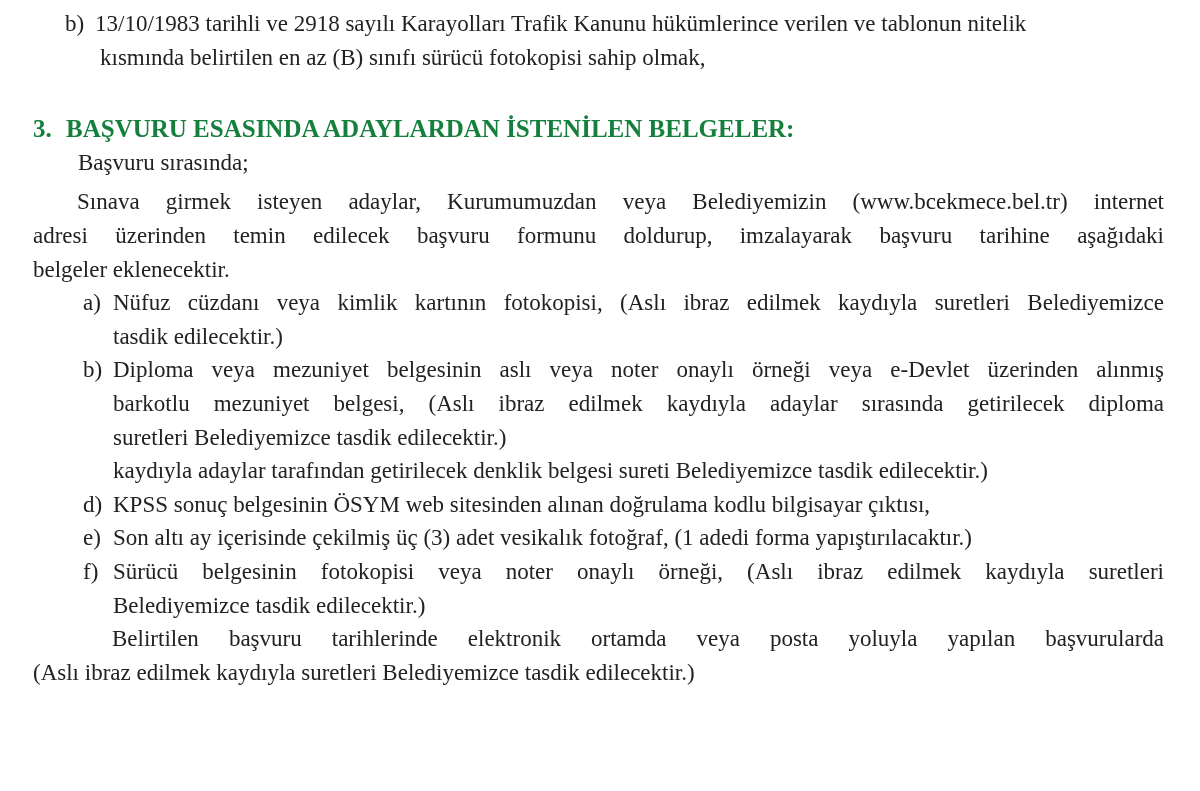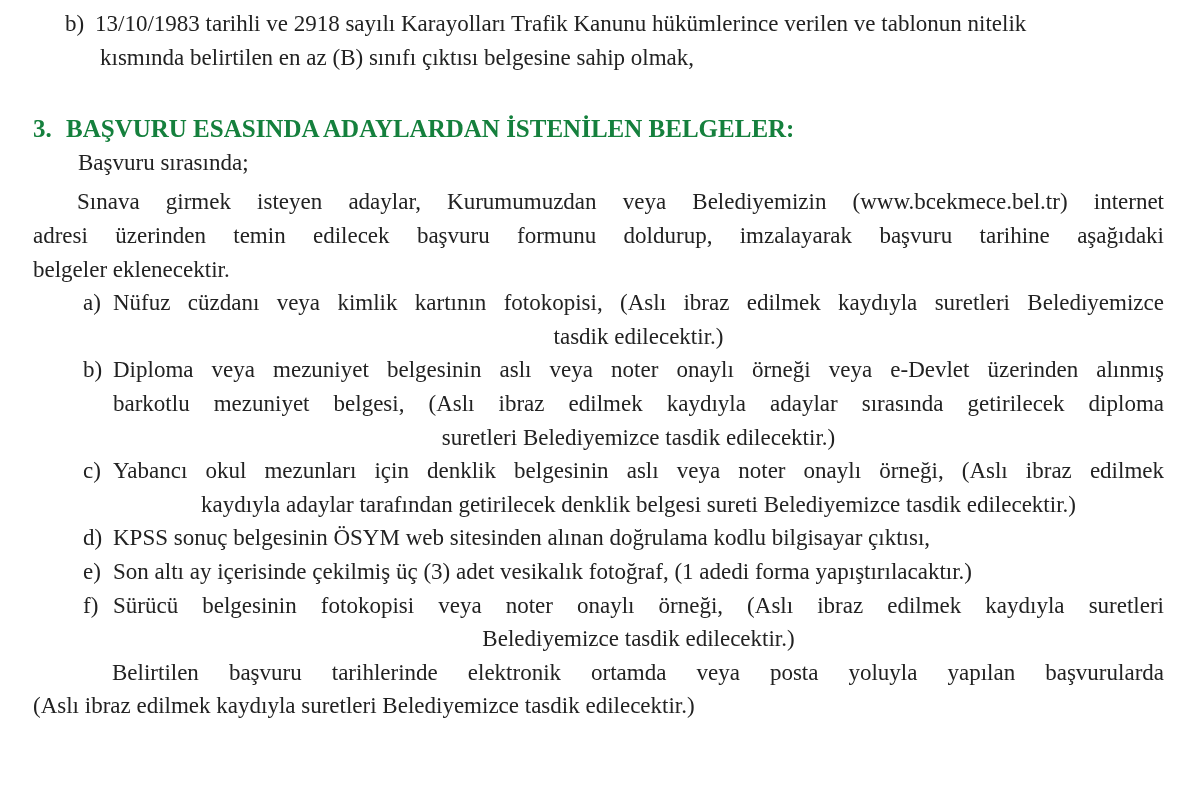--- a/index.html
+++ b/index.html
@@ -65,7 +65,7 @@
 <div class="page">
 
   <div class="ln prev-first"><span class="marker mk30">b)</span><span>13/10/1983 tarihli ve 2918 sayılı Karayolları Trafik Kanunu hükümlerince verilen ve tablonun nitelik</span></div>
-  <div class="ln pl67">kısmında belirtilen en az (B) sınıfı çıktısı belgesine sahip olmak,</div>
+  <div class="ln pl67">kısmında belirtilen en az (B) sınıfı sürücü fotokopisi sahip olmak,</div>
 
   <div class="ln heading"><span class="h-num">3.</span><span>BAŞVURU ESASINDA ADAYLARDAN İSTENİLEN BELGELER:</span></div>
 

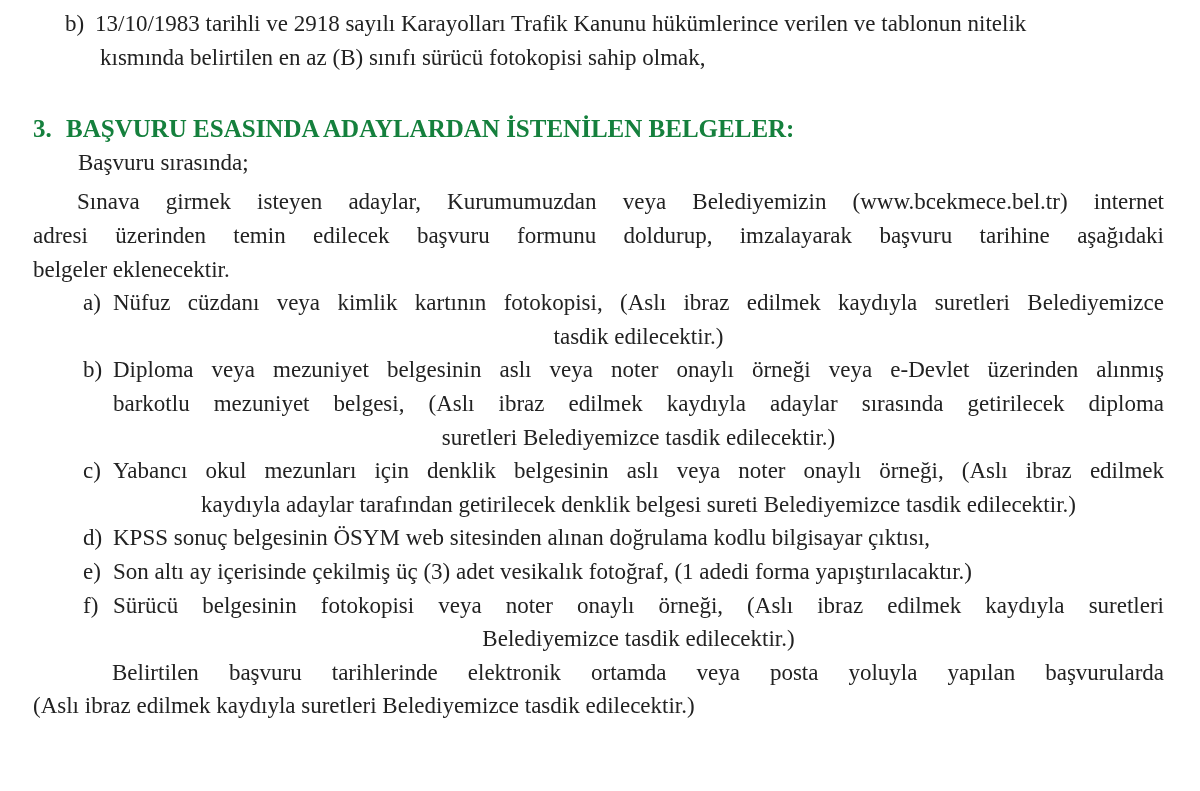--- a/index.html
+++ b/index.html
@@ -46,7 +46,7 @@
   .pl79 { padding-left: 79px; }
   
   .ifirst { padding-left: 50px; }
-  .icont  { padding-left: 80px; text-align: center; }
+  .icont  { padding-left: 80px; }
   .heading {
     margin-top: 38px;
     font-weight: bold;

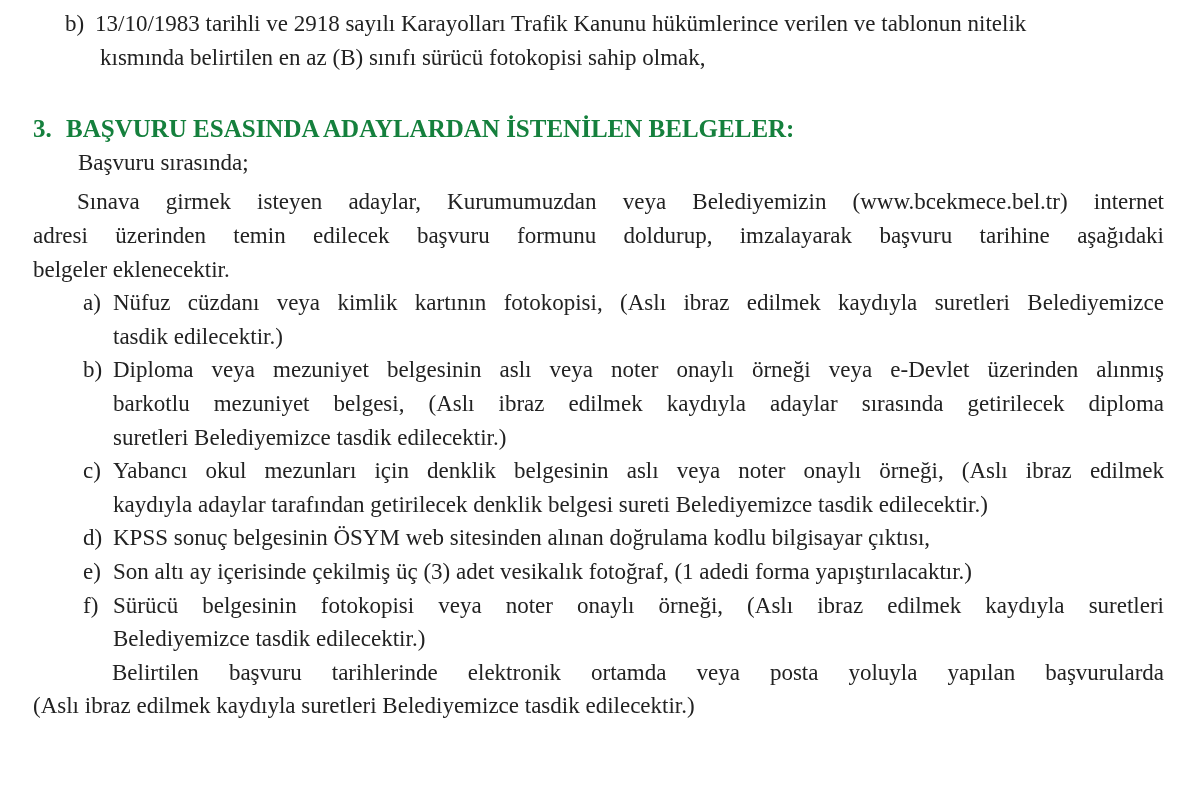--- a/index.html
+++ b/index.html
@@ -82,7 +82,6 @@
   <div class="ln jl icont">barkotlu mezuniyet belgesi, (Aslı ibraz edilmek kaydıyla adaylar sırasında getirilecek diploma</div>
   <div class="ln icont">suretleri Belediyemizce tasdik edilecektir.)</div>
 
-  <div class="ln jl ifirst"><span class="marker mk30">c)</span><span>Yabancı okul mezunları için denklik belgesinin aslı veya noter onaylı örneği, (Aslı ibraz edilmek</span></div>
   <div class="ln icont">kaydıyla adaylar tarafından getirilecek denklik belgesi sureti Belediyemizce tasdik edilecektir.)</div>
 
   <div class="ln ifirst"><span class="marker mk30">d)</span><span>KPSS sonuç belgesinin ÖSYM web sitesinden alınan doğrulama kodlu bilgisayar çıktısı,</span></div>

